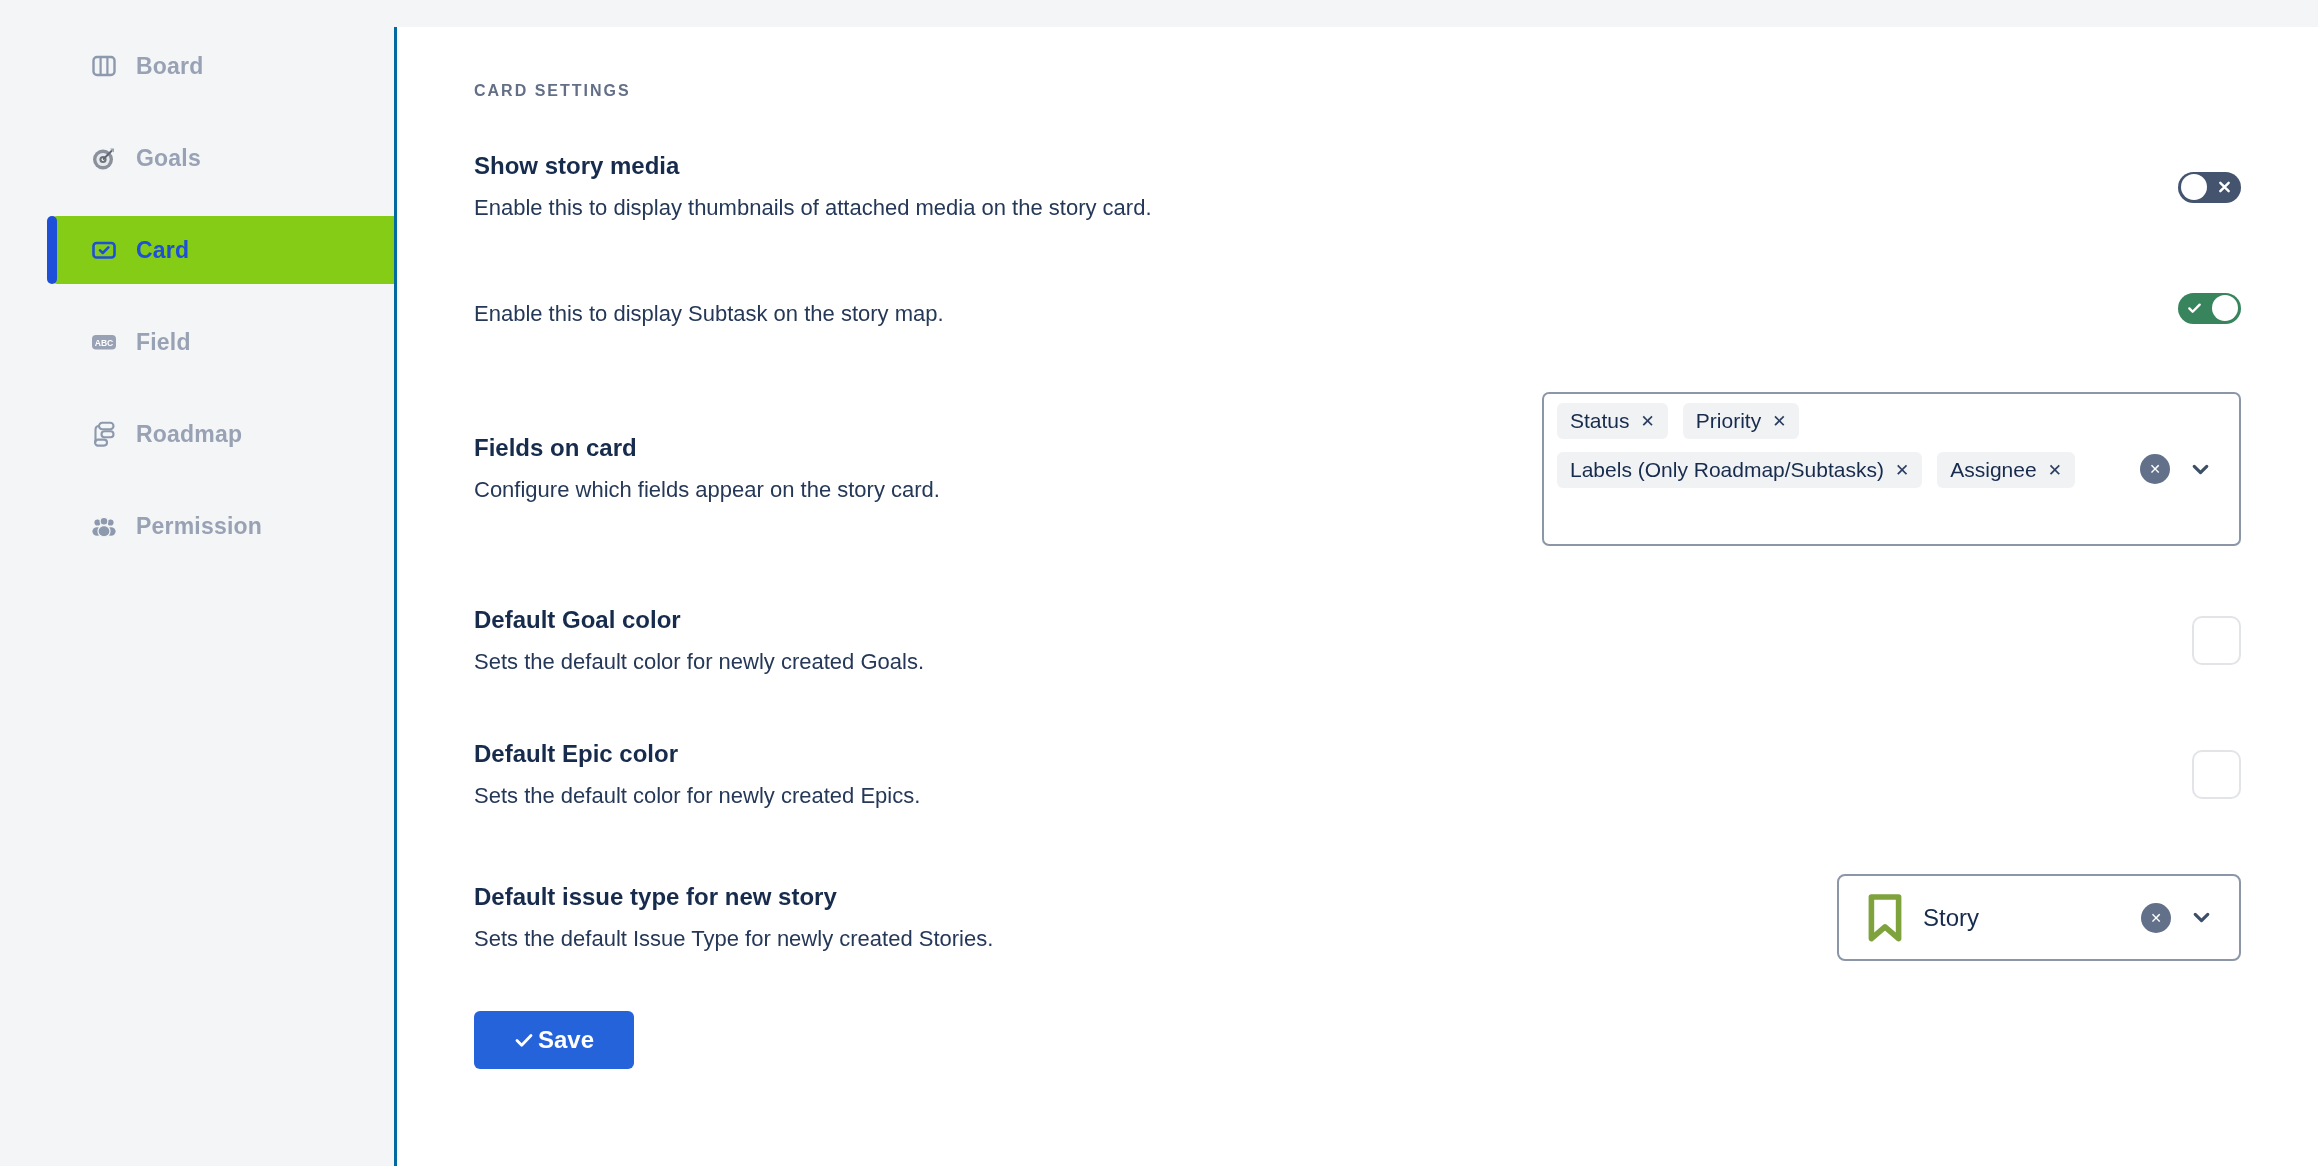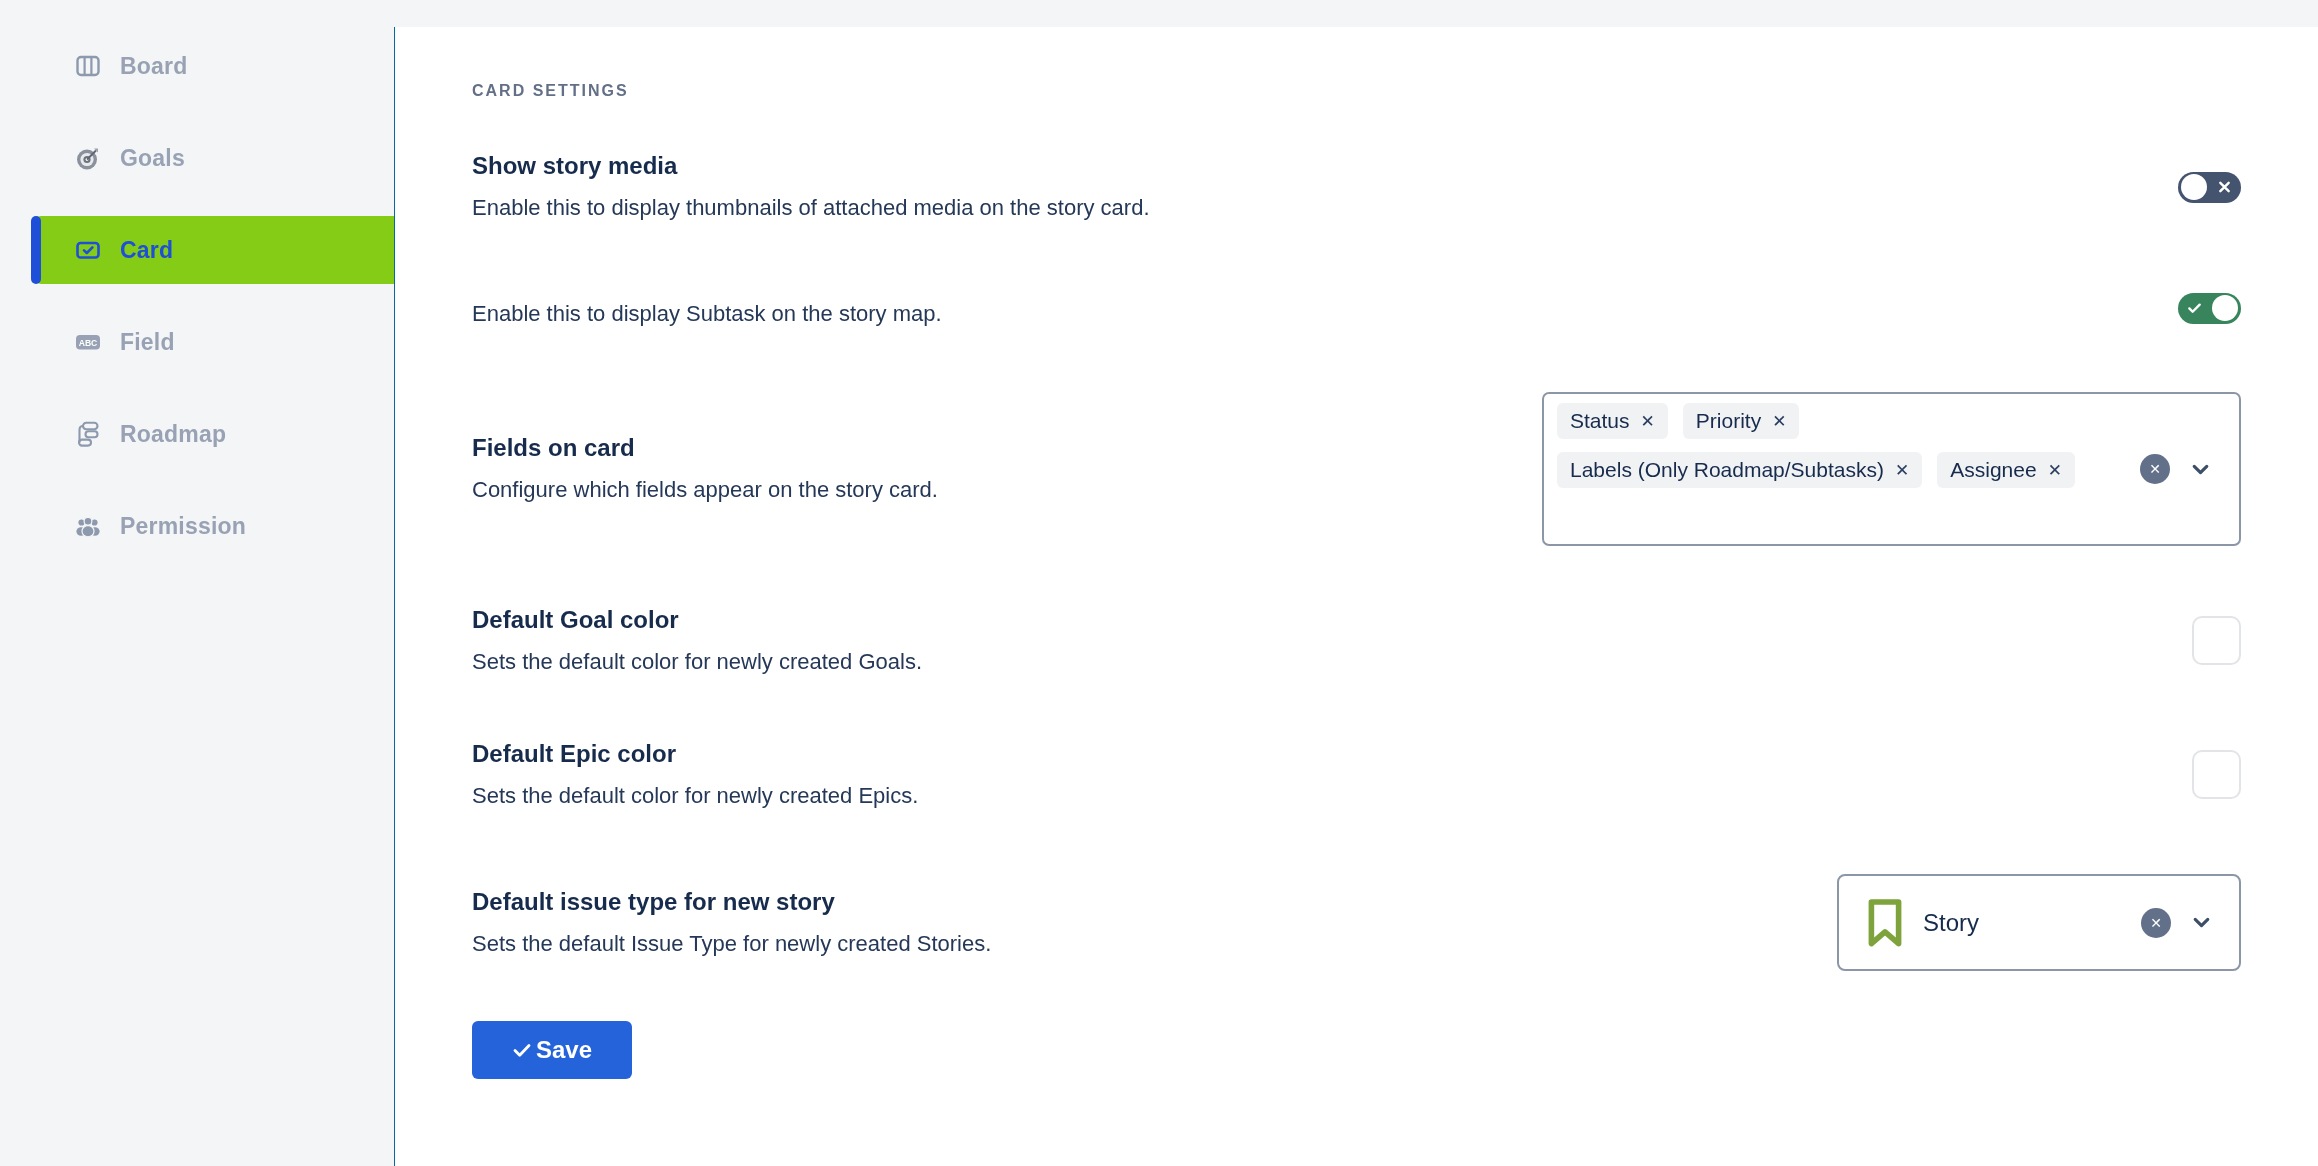--- a/index.html
+++ b/index.html
@@ -16,6 +16,7 @@
   .sidebar {
     position:absolute; left:0; top:0; bottom:0; width:394px;
     padding-top:32px;
+    padding-left:16px;
   }
   .side-item {
     position:relative;

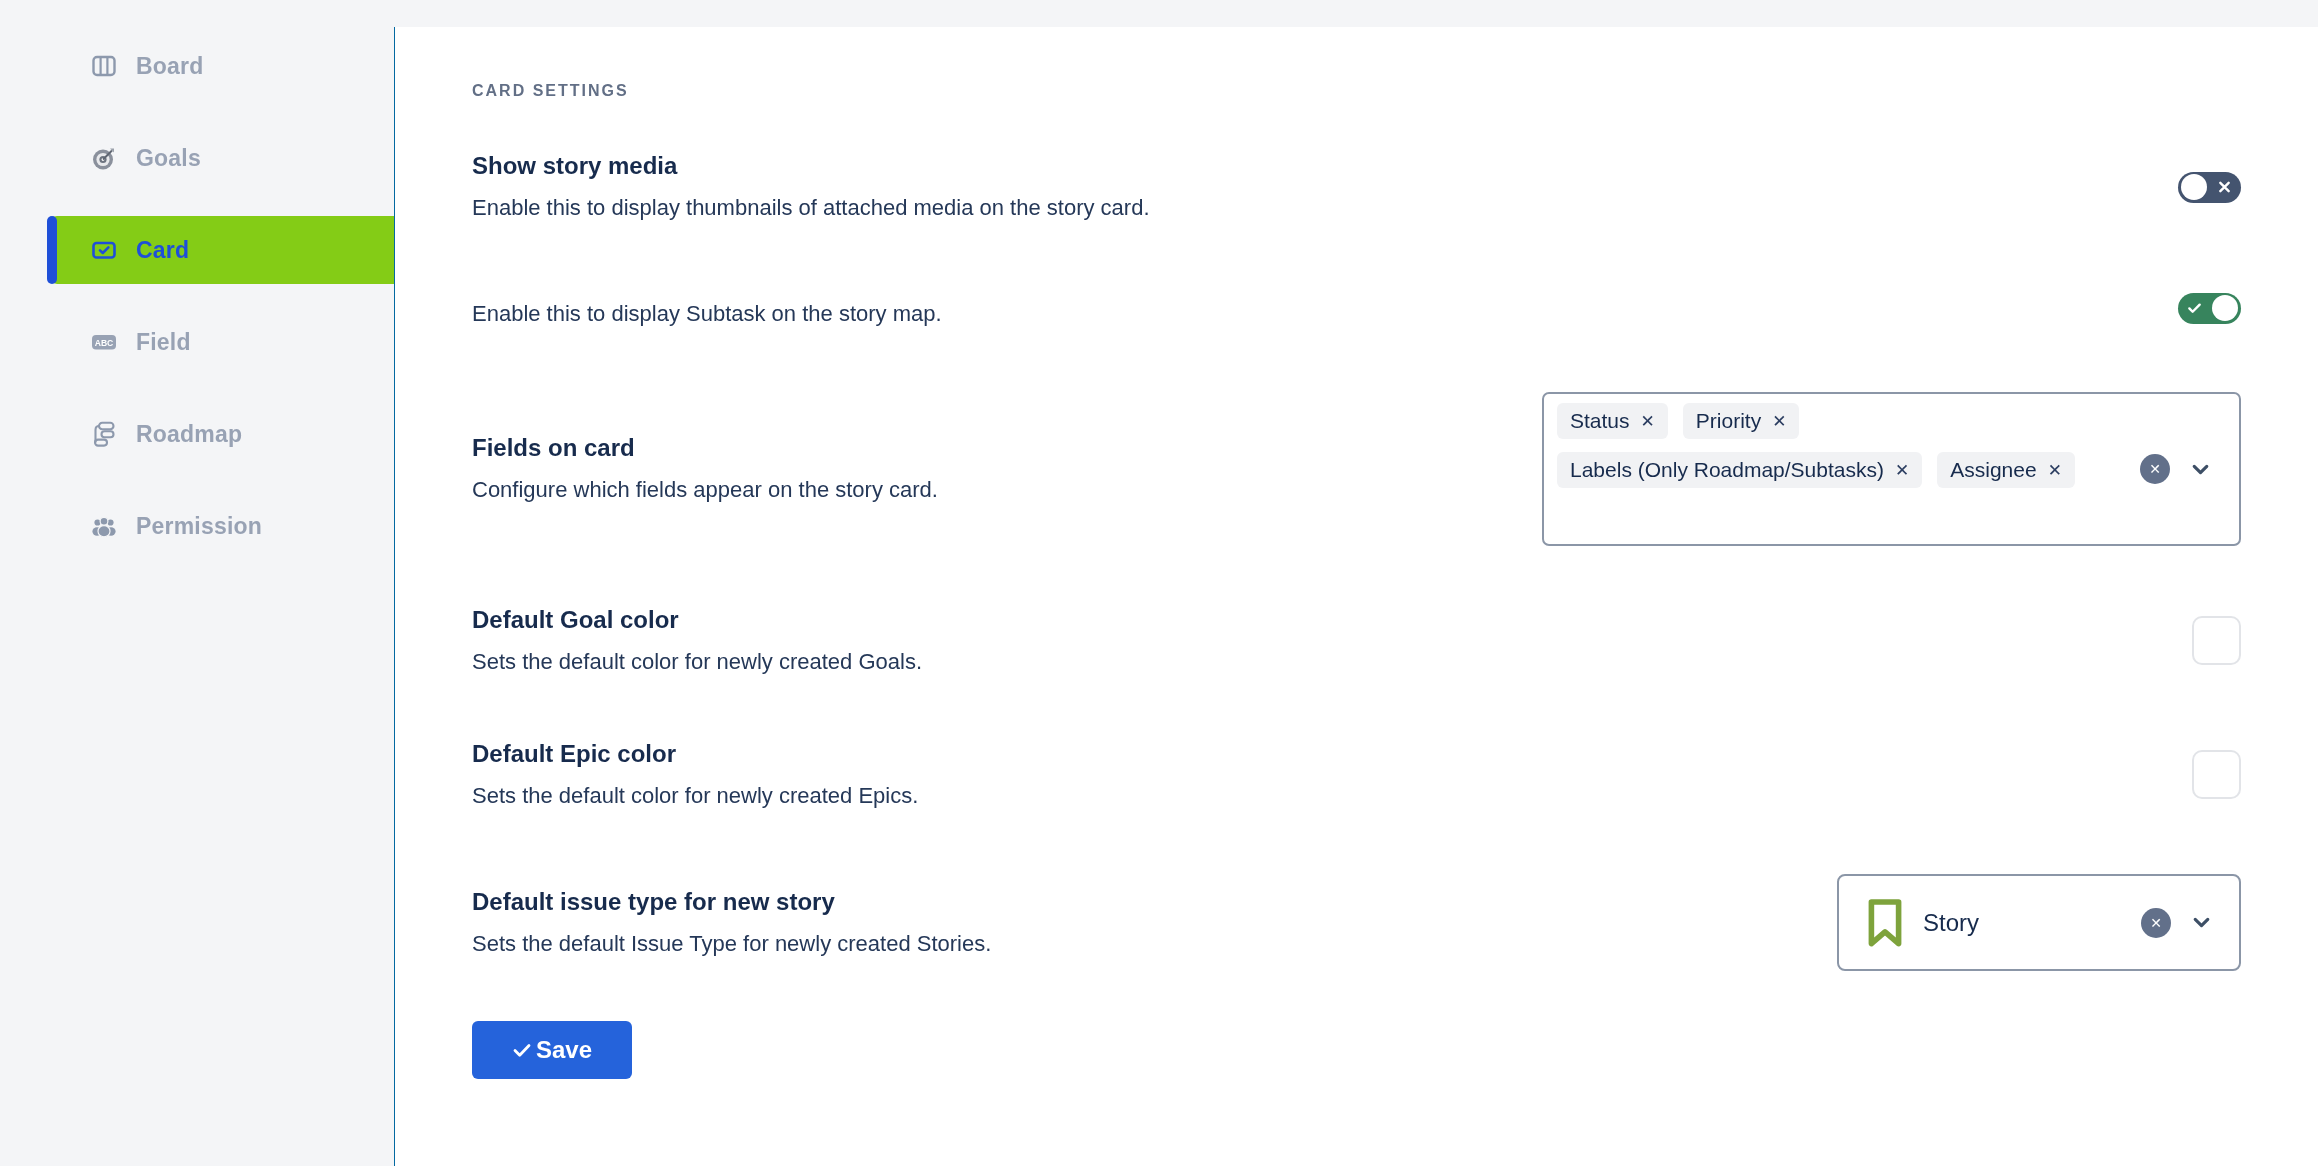--- a/index.html
+++ b/index.html
@@ -45,7 +45,7 @@
   .panel {
     position:absolute; left:394px; top:27px; right:0; bottom:0;
     background:#ffffff;
-    border-left:1px solid #0369a1;
+    border-left:3px solid #0369a1;
     padding:55px 77px 0 77px;
   }
   .section-title {

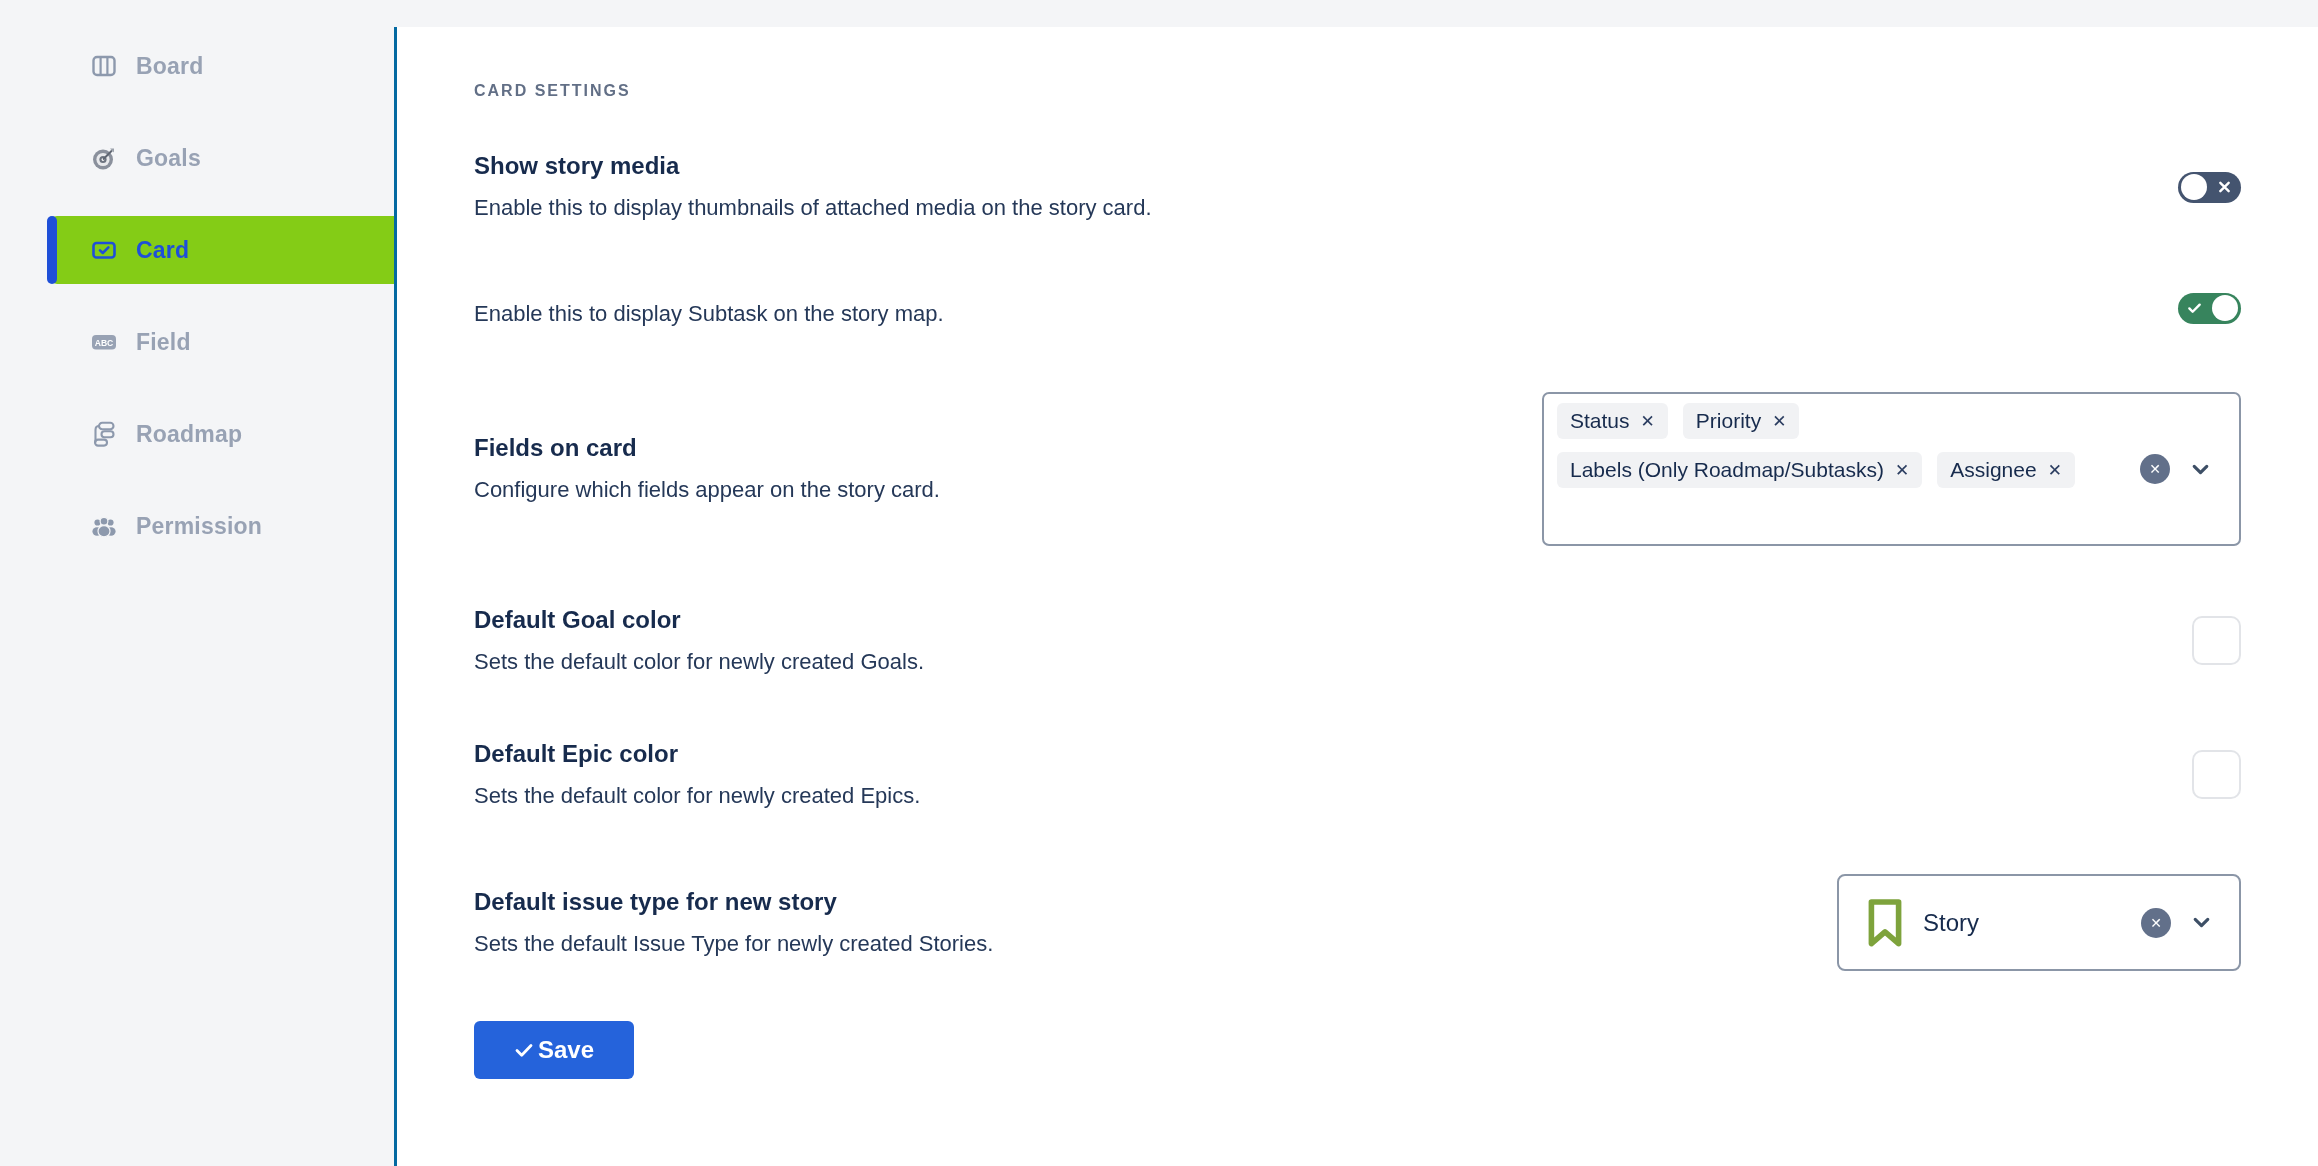--- a/index.html
+++ b/index.html
@@ -106,7 +106,7 @@
 
   
   .issue-select {
-    width:404px; height:97px;
+    width:404px; height:87px;
     background:#fff; border:2px solid #8b96a7; border-radius:8px;
     display:flex; align-items:center;
     padding:0 26px 0 24px; cursor:pointer;

